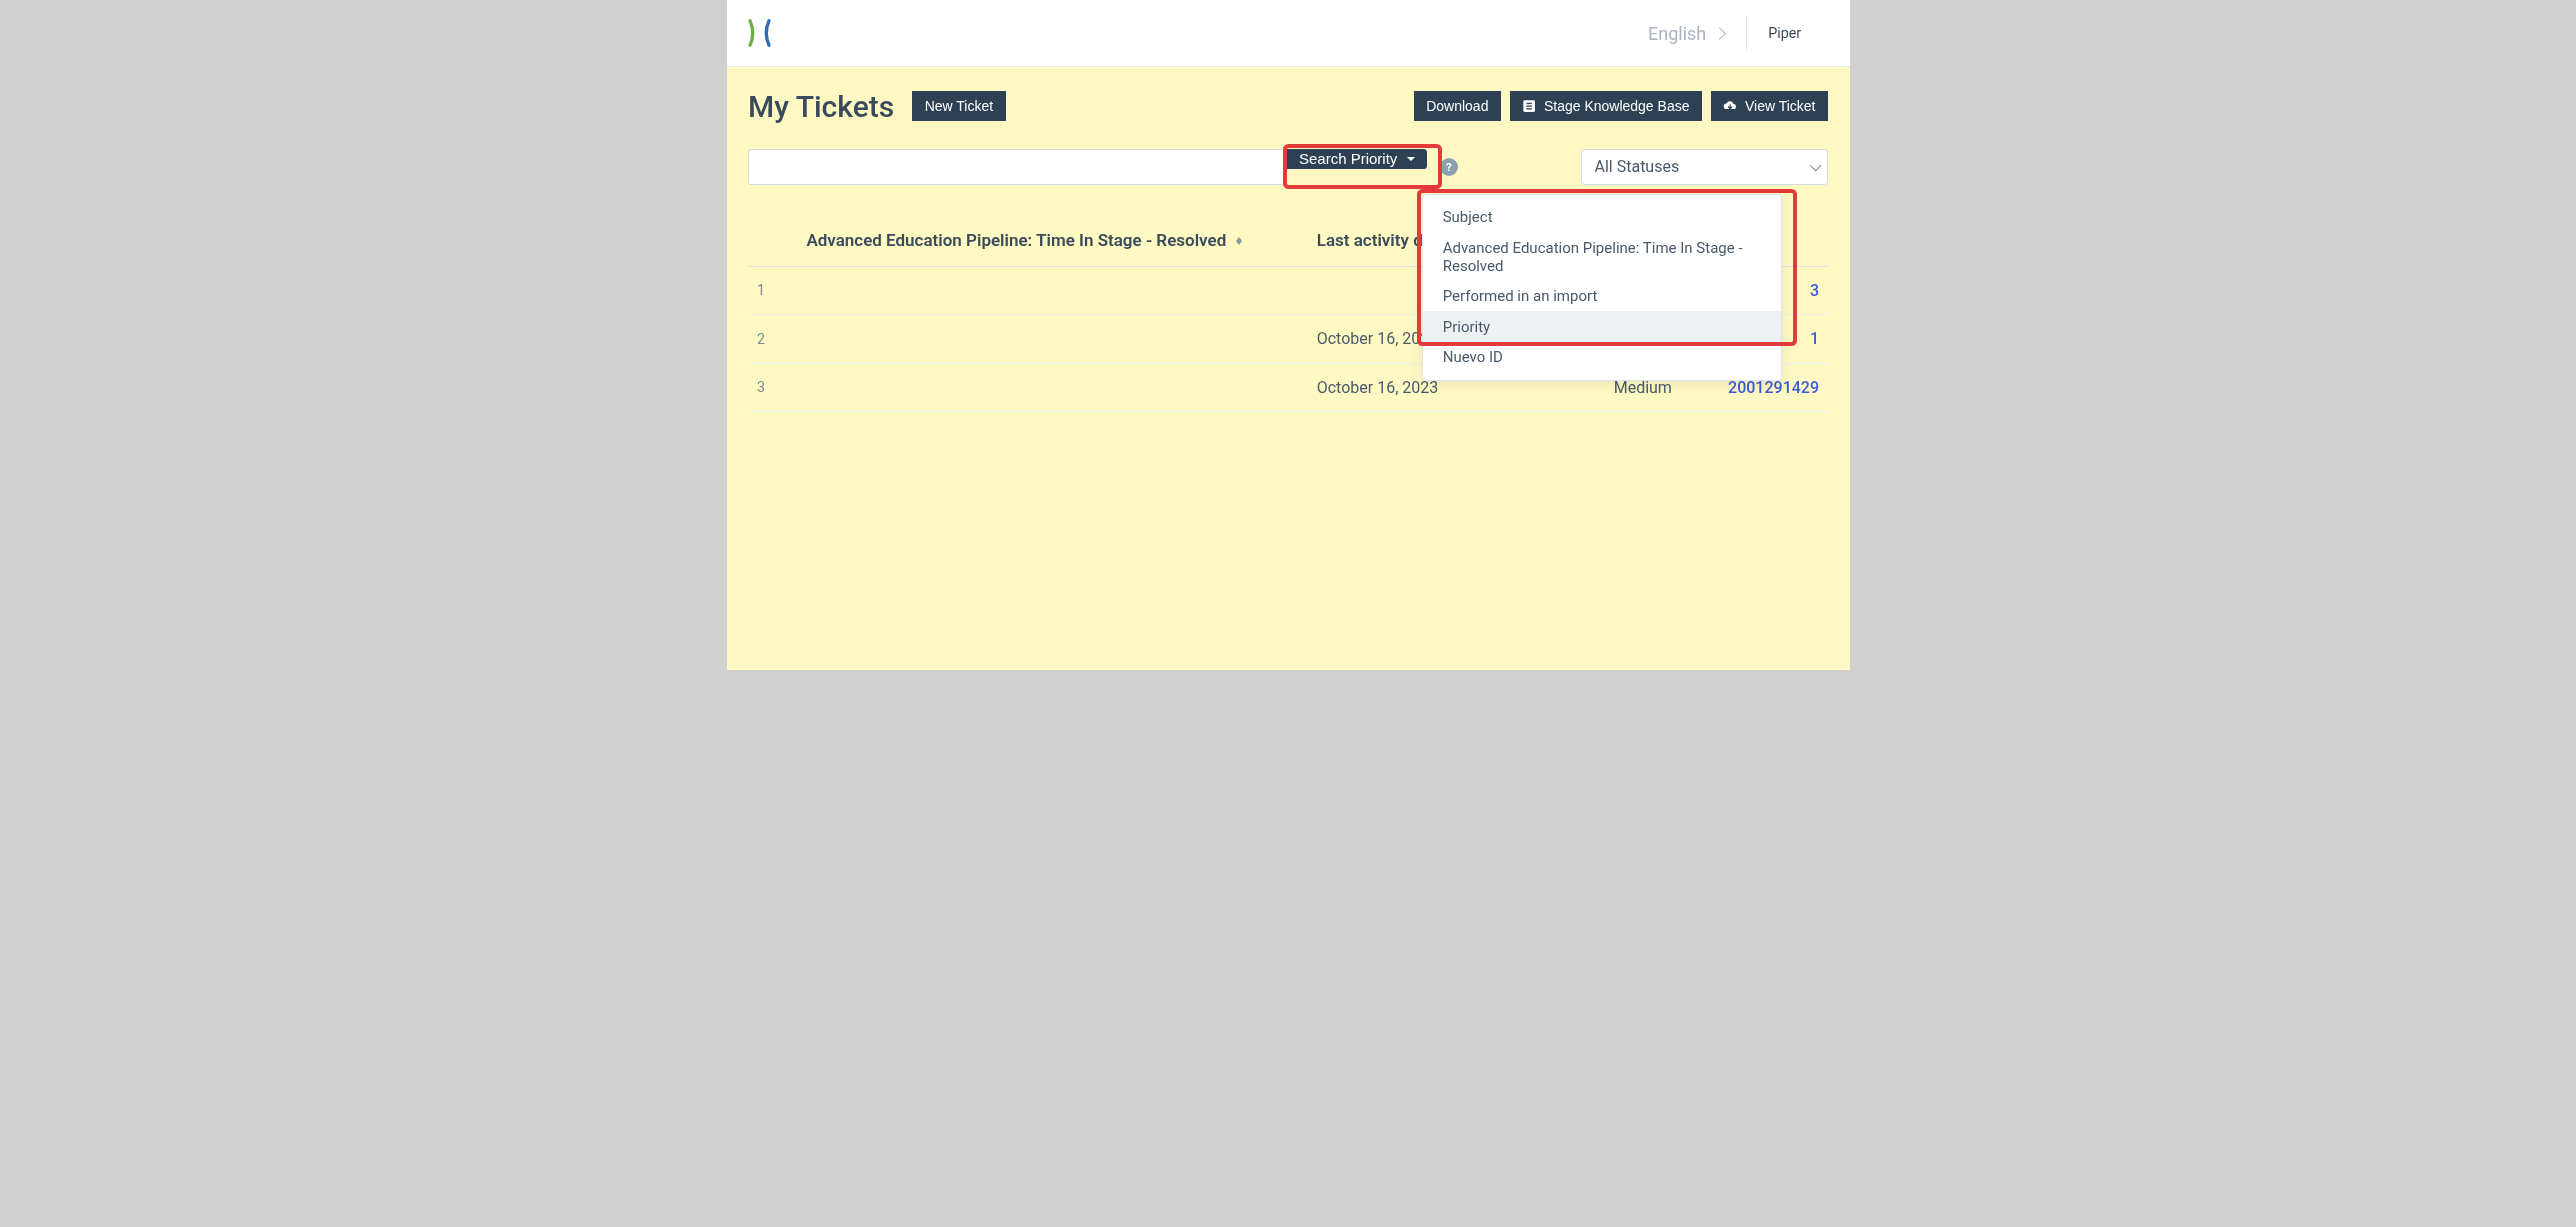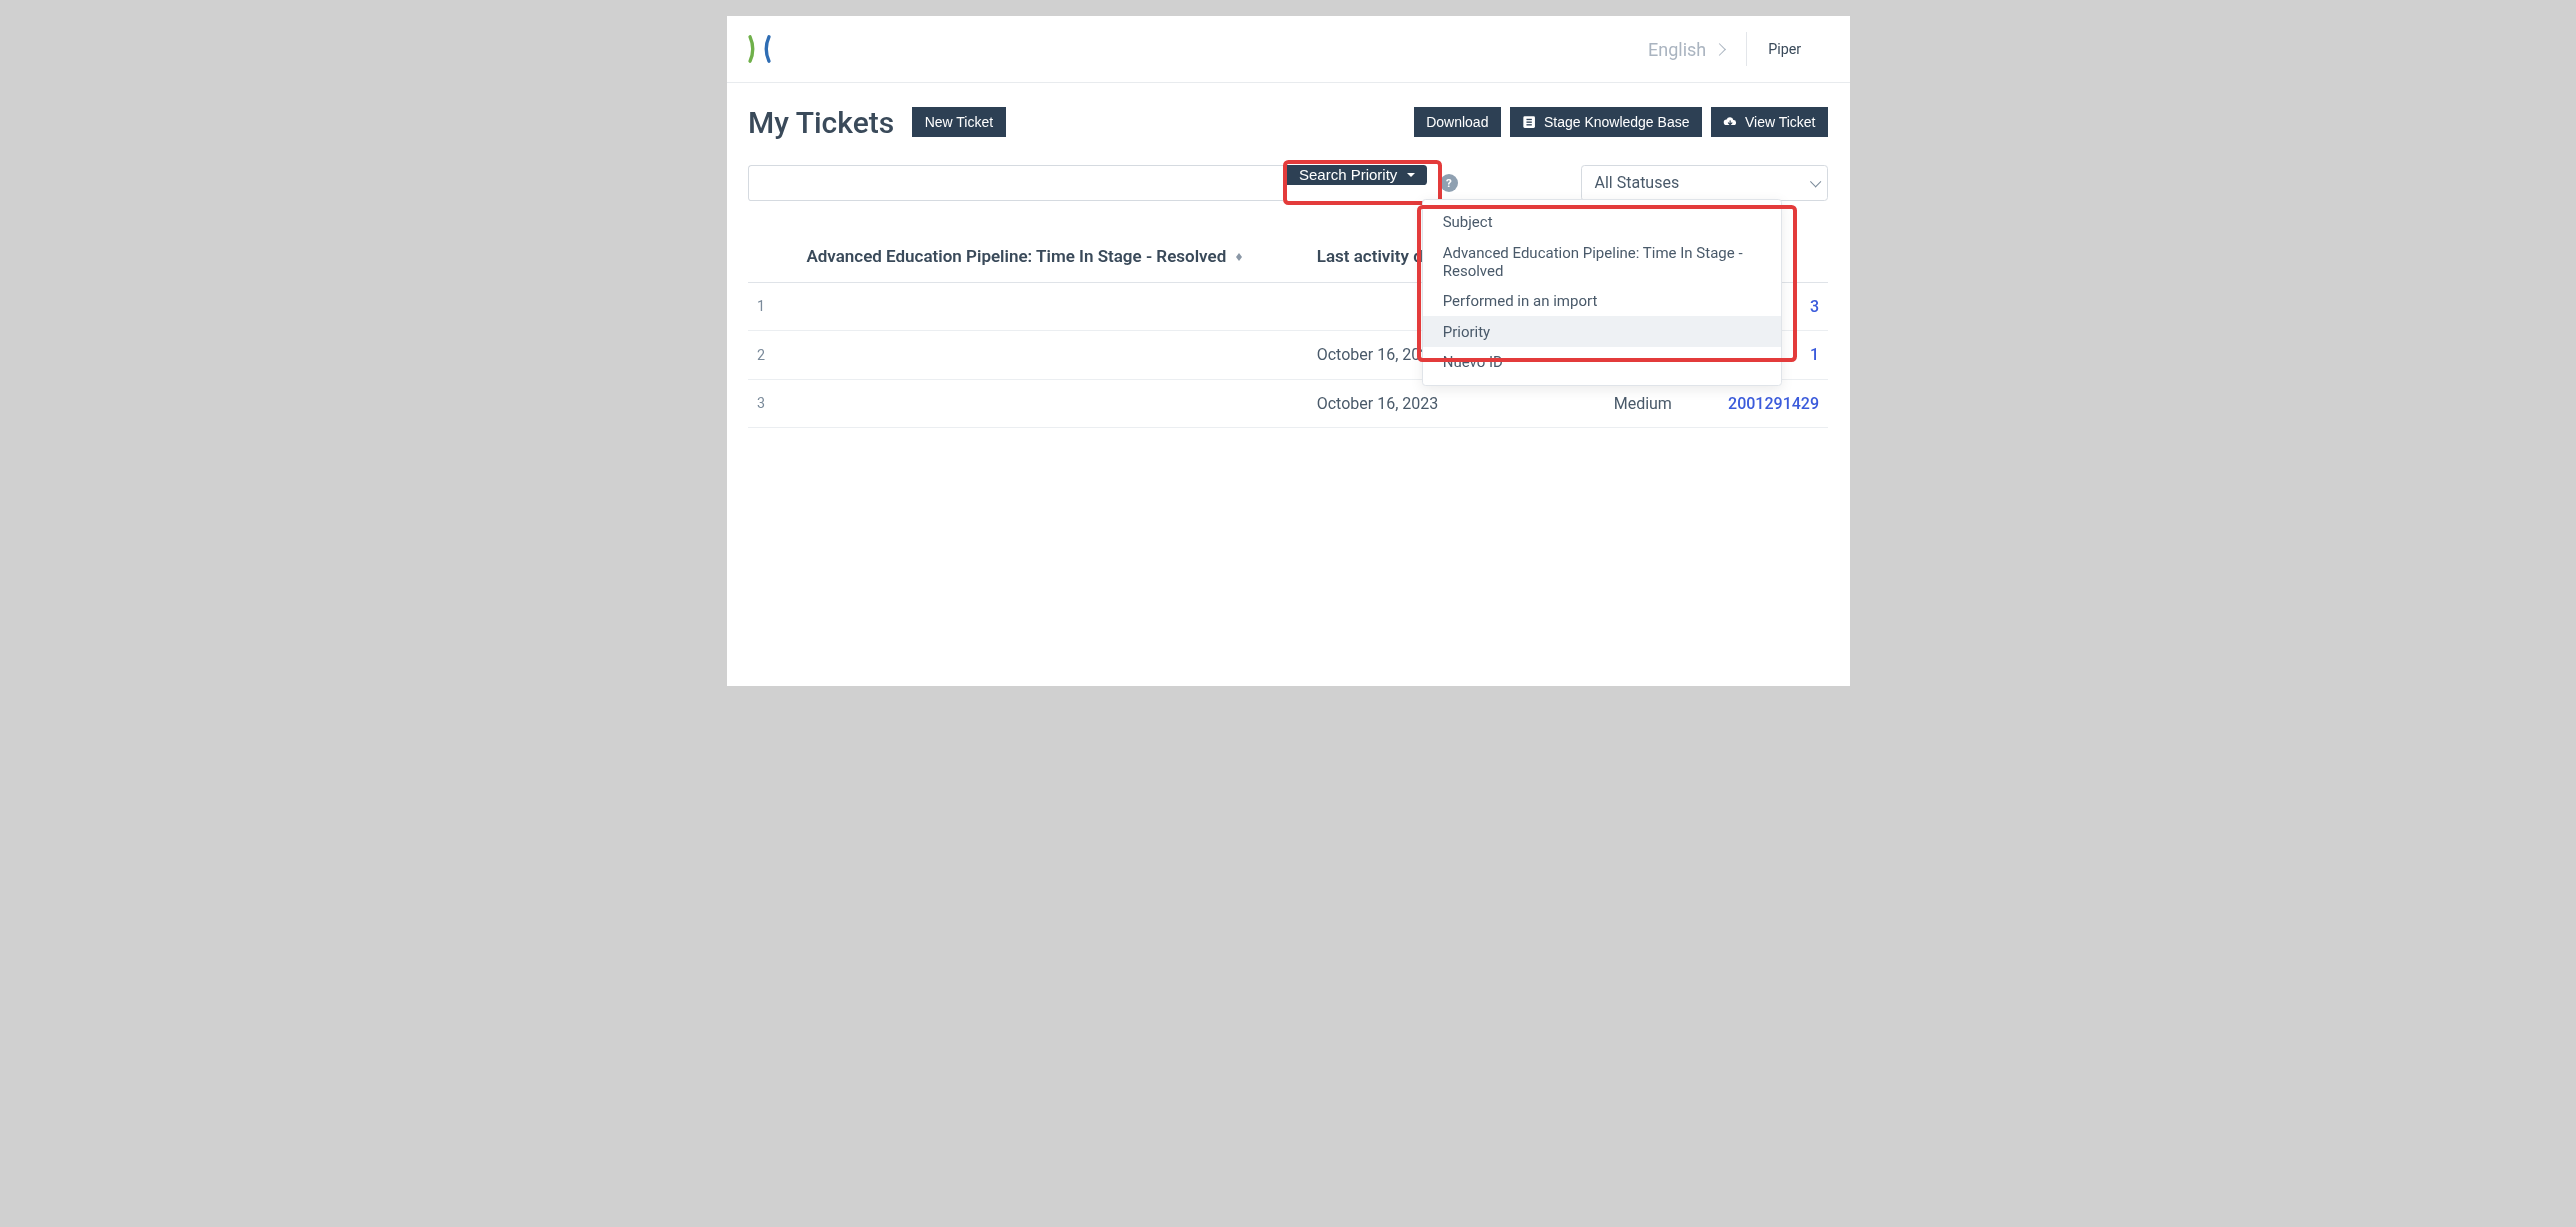--- a/index.html
+++ b/index.html
@@ -15,8 +15,8 @@
     }
     .app-frame {
       max-width: 1123px;
-      margin: 16px auto;
-      background: #ffffff;
+      margin: 0 auto;
+      background: #fef9c3;
       min-height: 670px;
     }
     

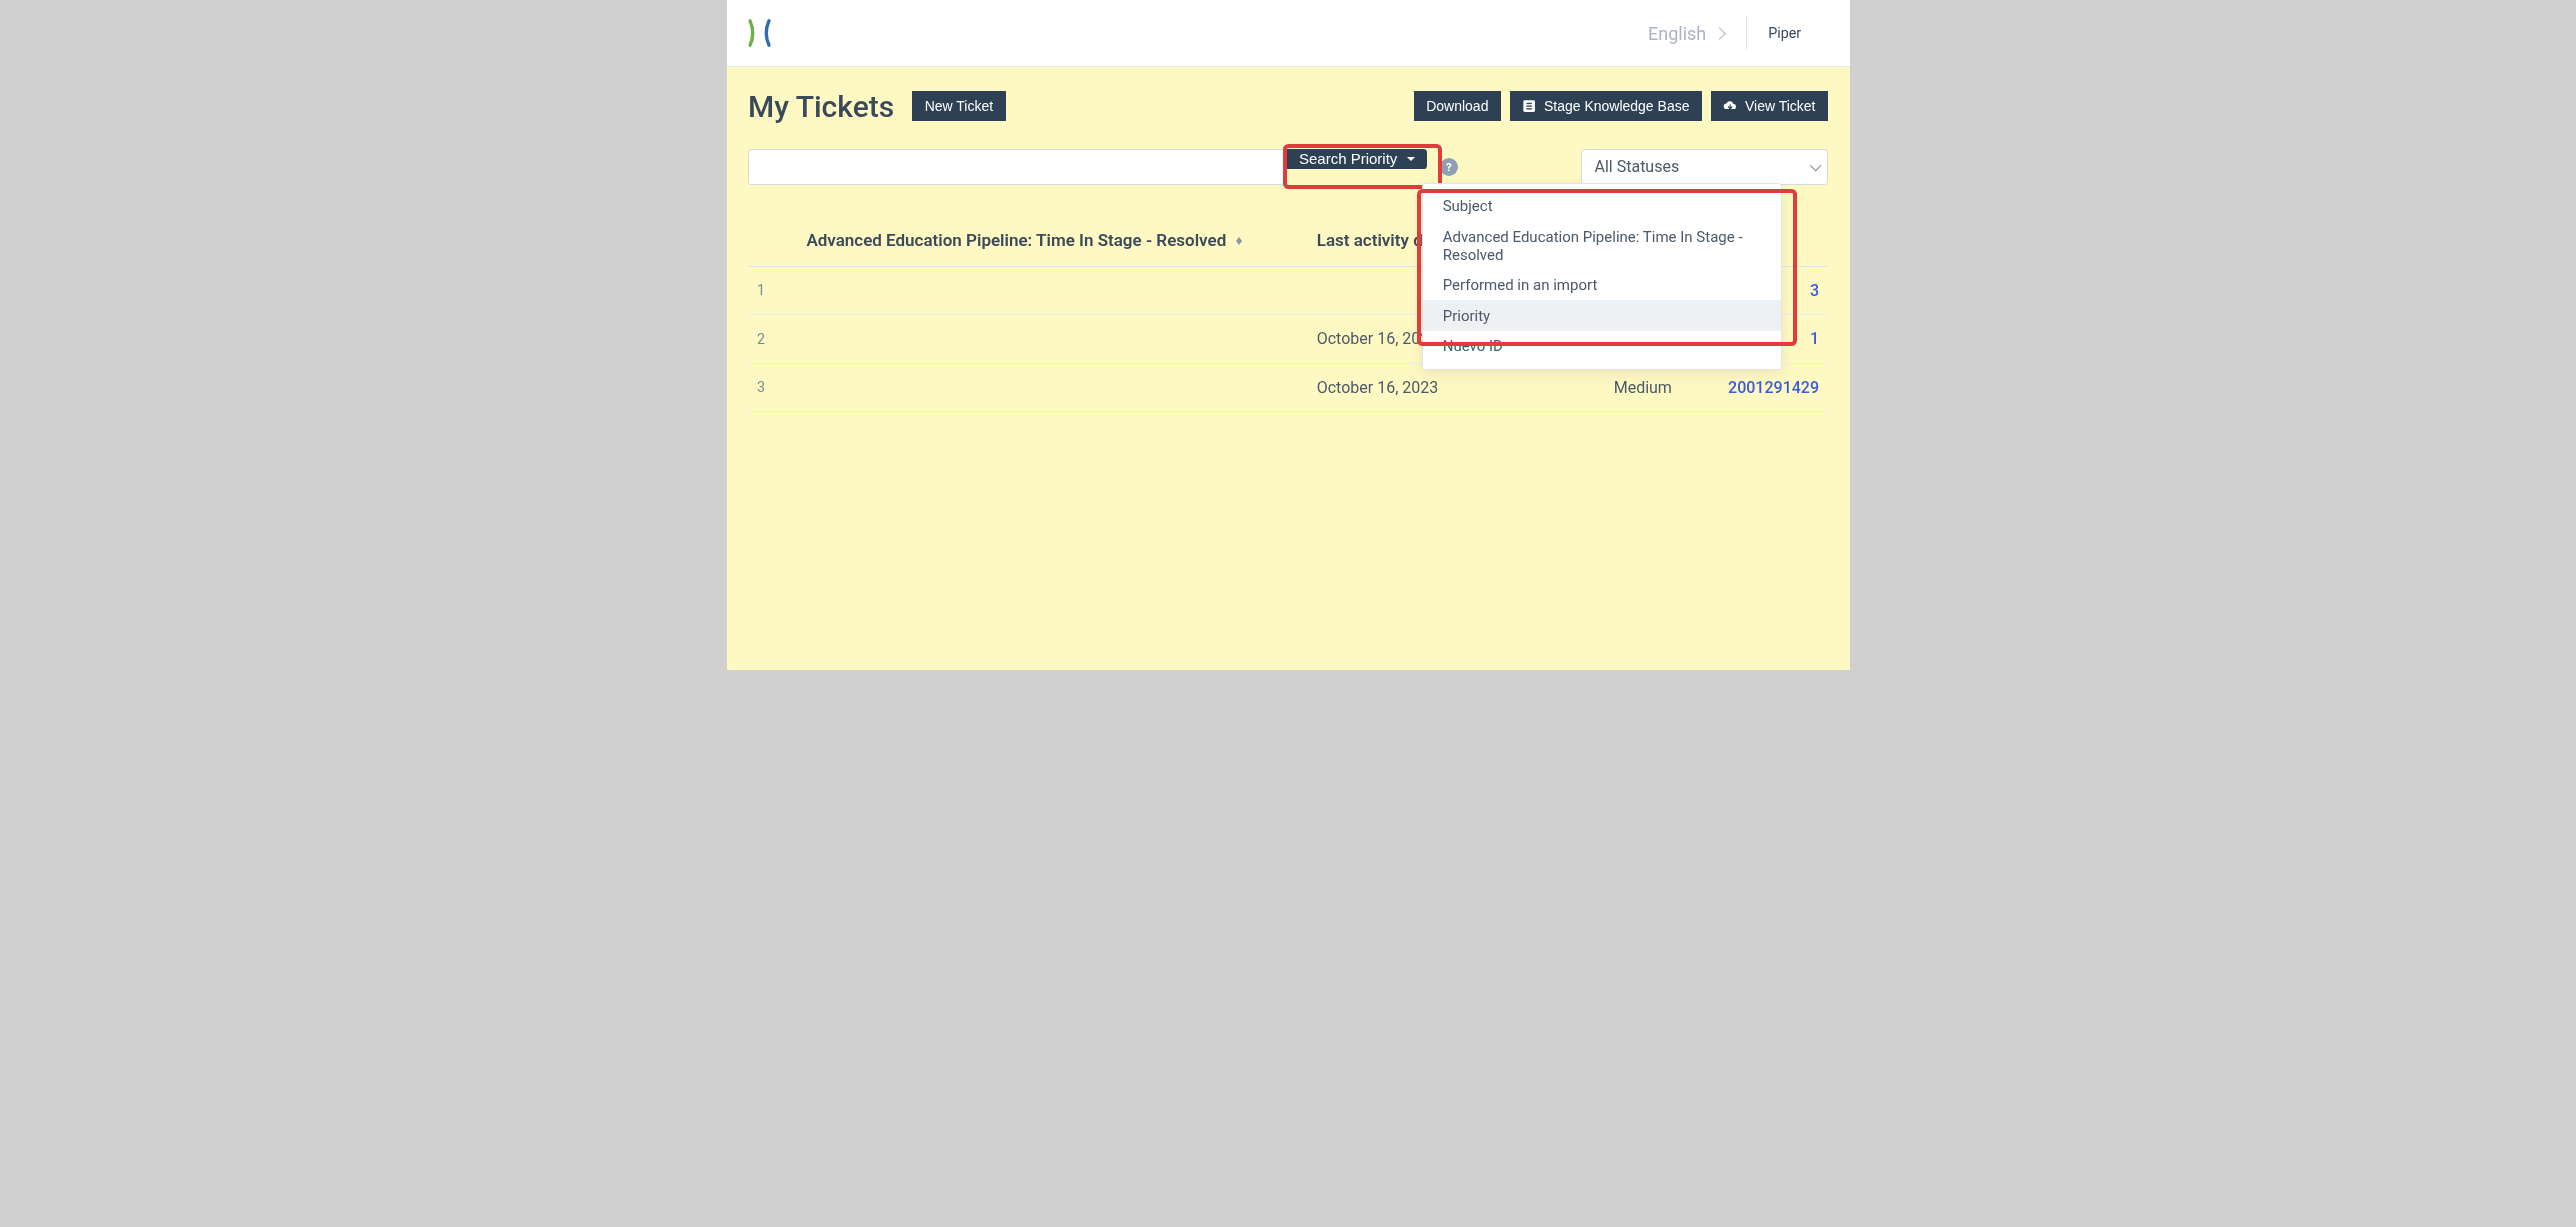--- a/index.html
+++ b/index.html
@@ -246,7 +246,7 @@
       padding: 7.2px 0;
       z-index: 5;
       width: 360px;
-      top: 34px;
+      top: 45px;
       left: 674px;
     }
     .dropdown-panel .item {

